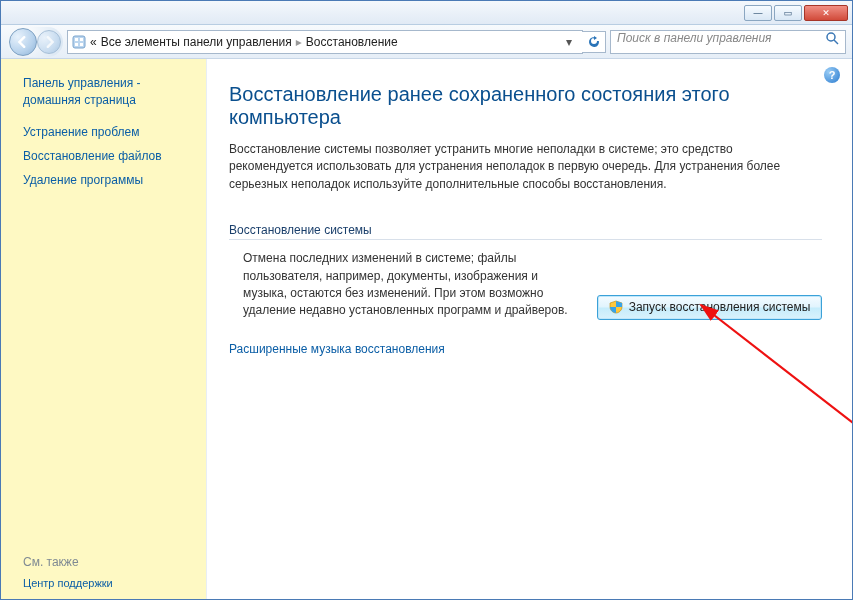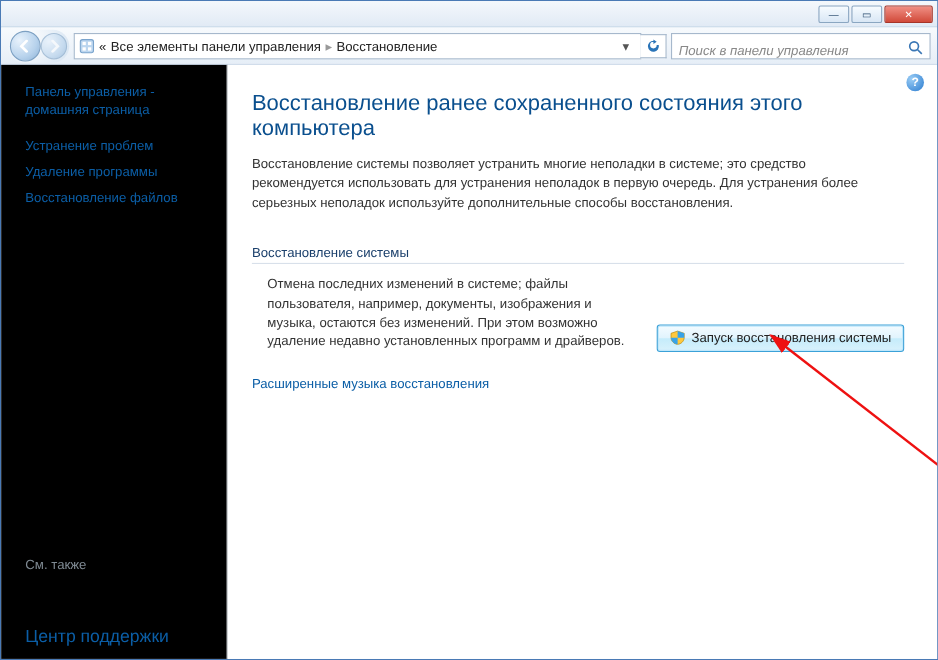--- a/index.html
+++ b/index.html
@@ -99,7 +99,7 @@
     height: 24px;
     border: 1px solid #a6b8cc;
     background: #fff;
-    display: flex; align-items: flex-end;
+    display: flex; align-items: flex-start;
     padding: 0 6px;
     color: #888; font-style: italic;
   }

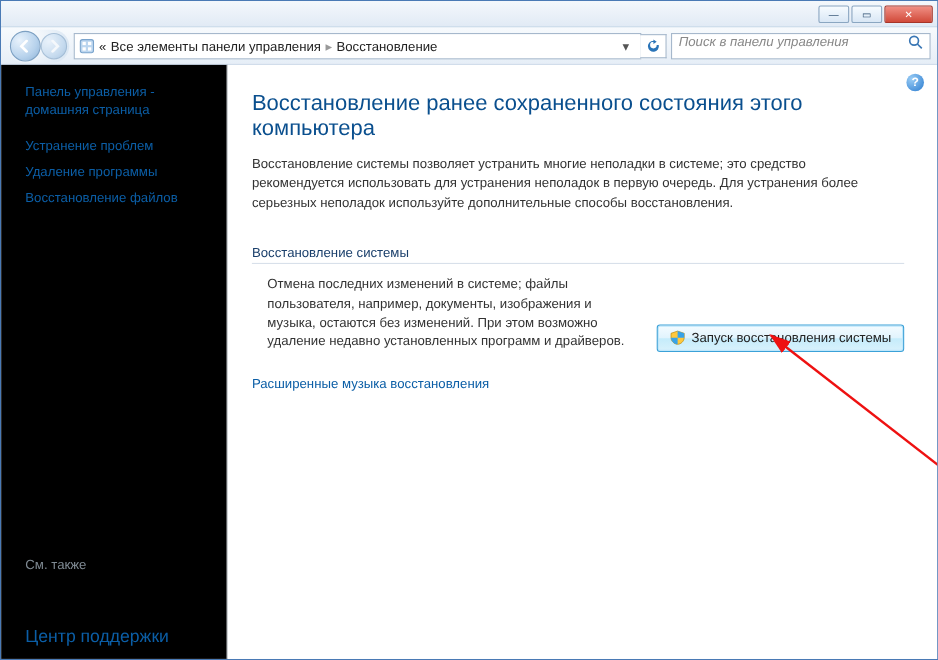--- a/index.html
+++ b/index.html
@@ -111,7 +111,7 @@
   }
   .sidebar {
     width: 206px;
-    background: #000000;
+    background: #fef9c3;
     border-right: 1px solid #e8eef4;
     padding: 16px 12px 10px 22px;
     display: flex; flex-direction: column;

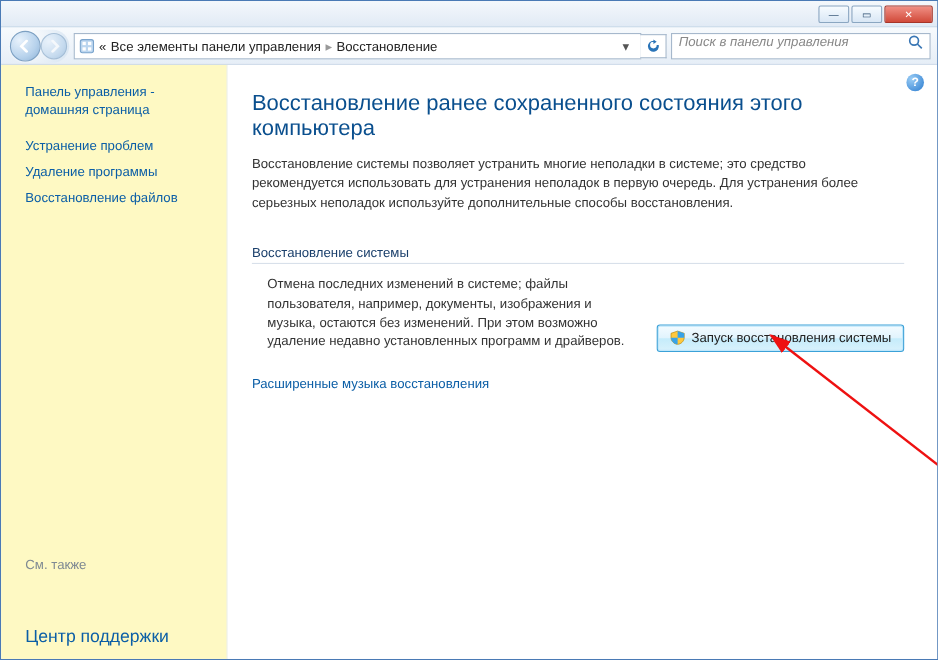--- a/index.html
+++ b/index.html
@@ -273,8 +273,8 @@
   <div class="sidebar">
     <div class="home">Панель управления - домашняя страница</div>
     <div class="link">Устранение проблем</div>
+    <div class="link">Восстановление файлов</div>
     <div class="link">Удаление программы</div>
-    <div class="link">Восстановление файлов</div>
     <div class="sidebar-spacer"></div>
     <div class="also-h">См. также</div>
     <div class="also-link">Центр поддержки</div>

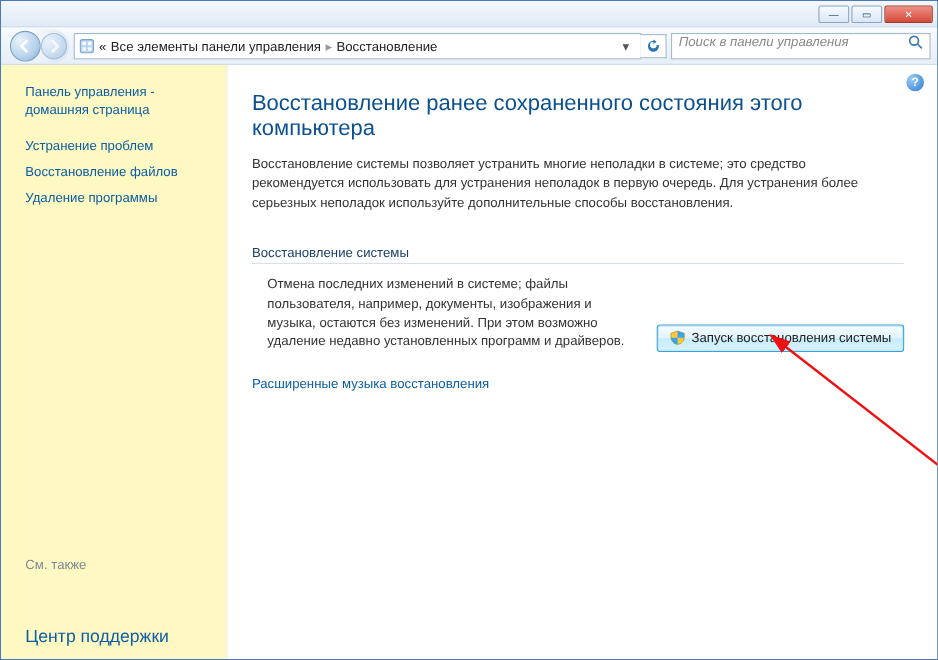--- a/index.html
+++ b/index.html
@@ -136,9 +136,8 @@
     margin-bottom: 8px;
   }
   .sidebar .also-link {
-    color: #0b5ea6; font-size: 16px;
+    color: #0b5ea6; font-size: 11px;
     cursor: pointer;
-    margin-top: 43px;
   }
   .main {
     flex: 1;

